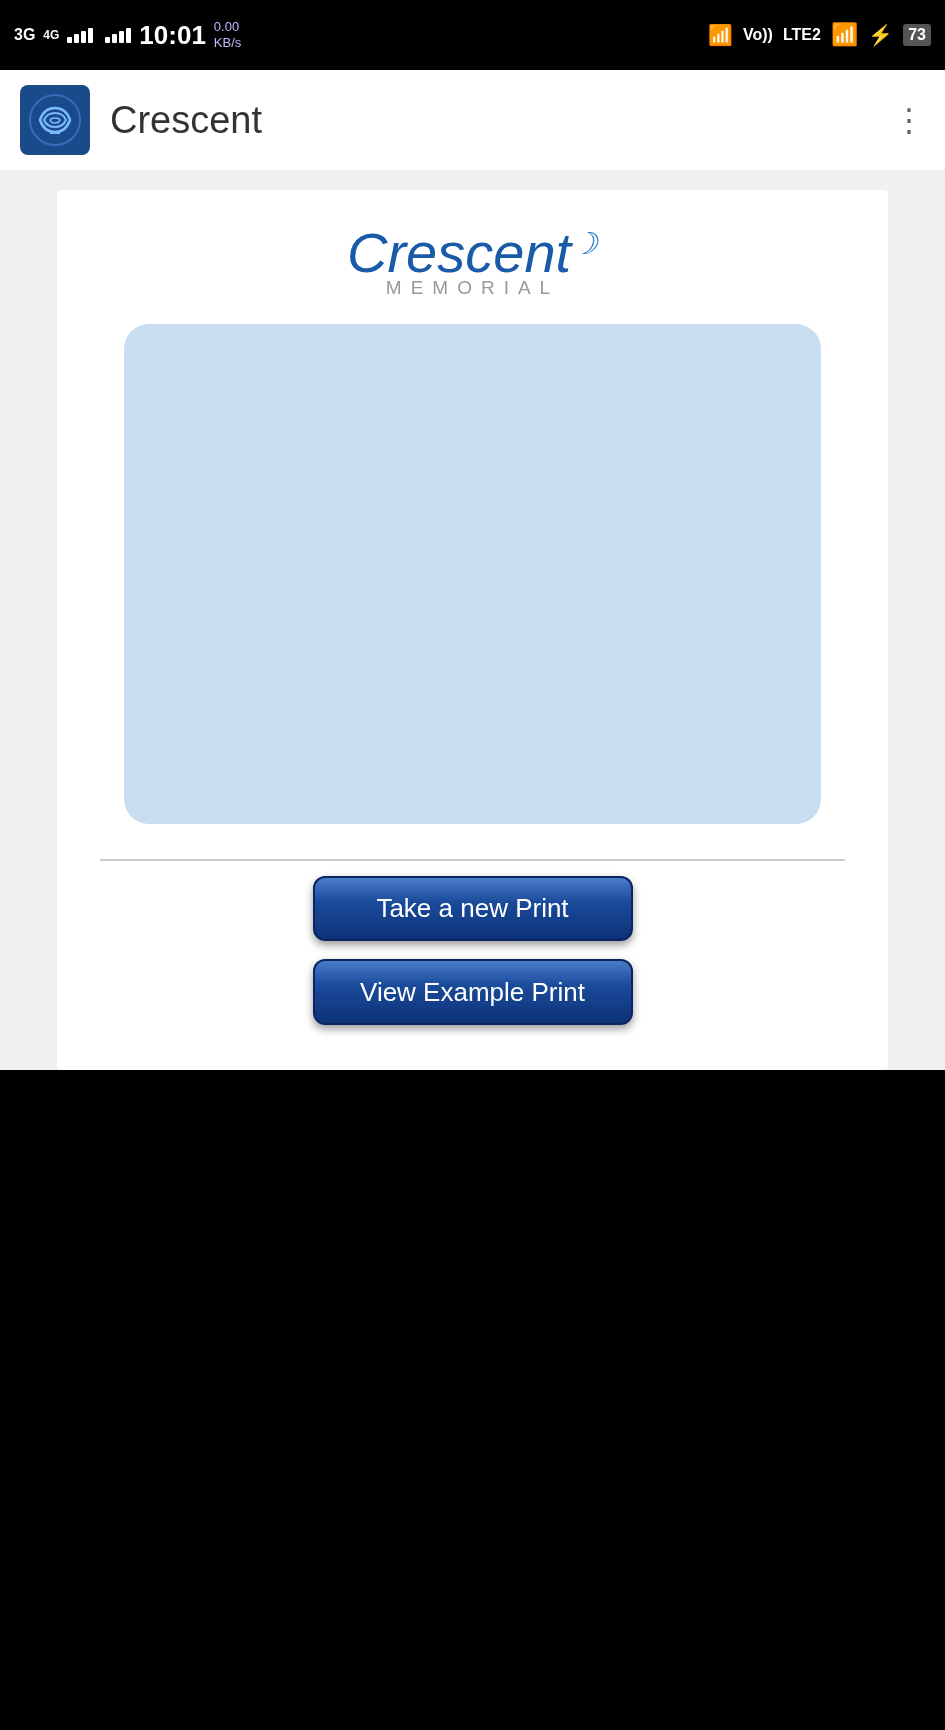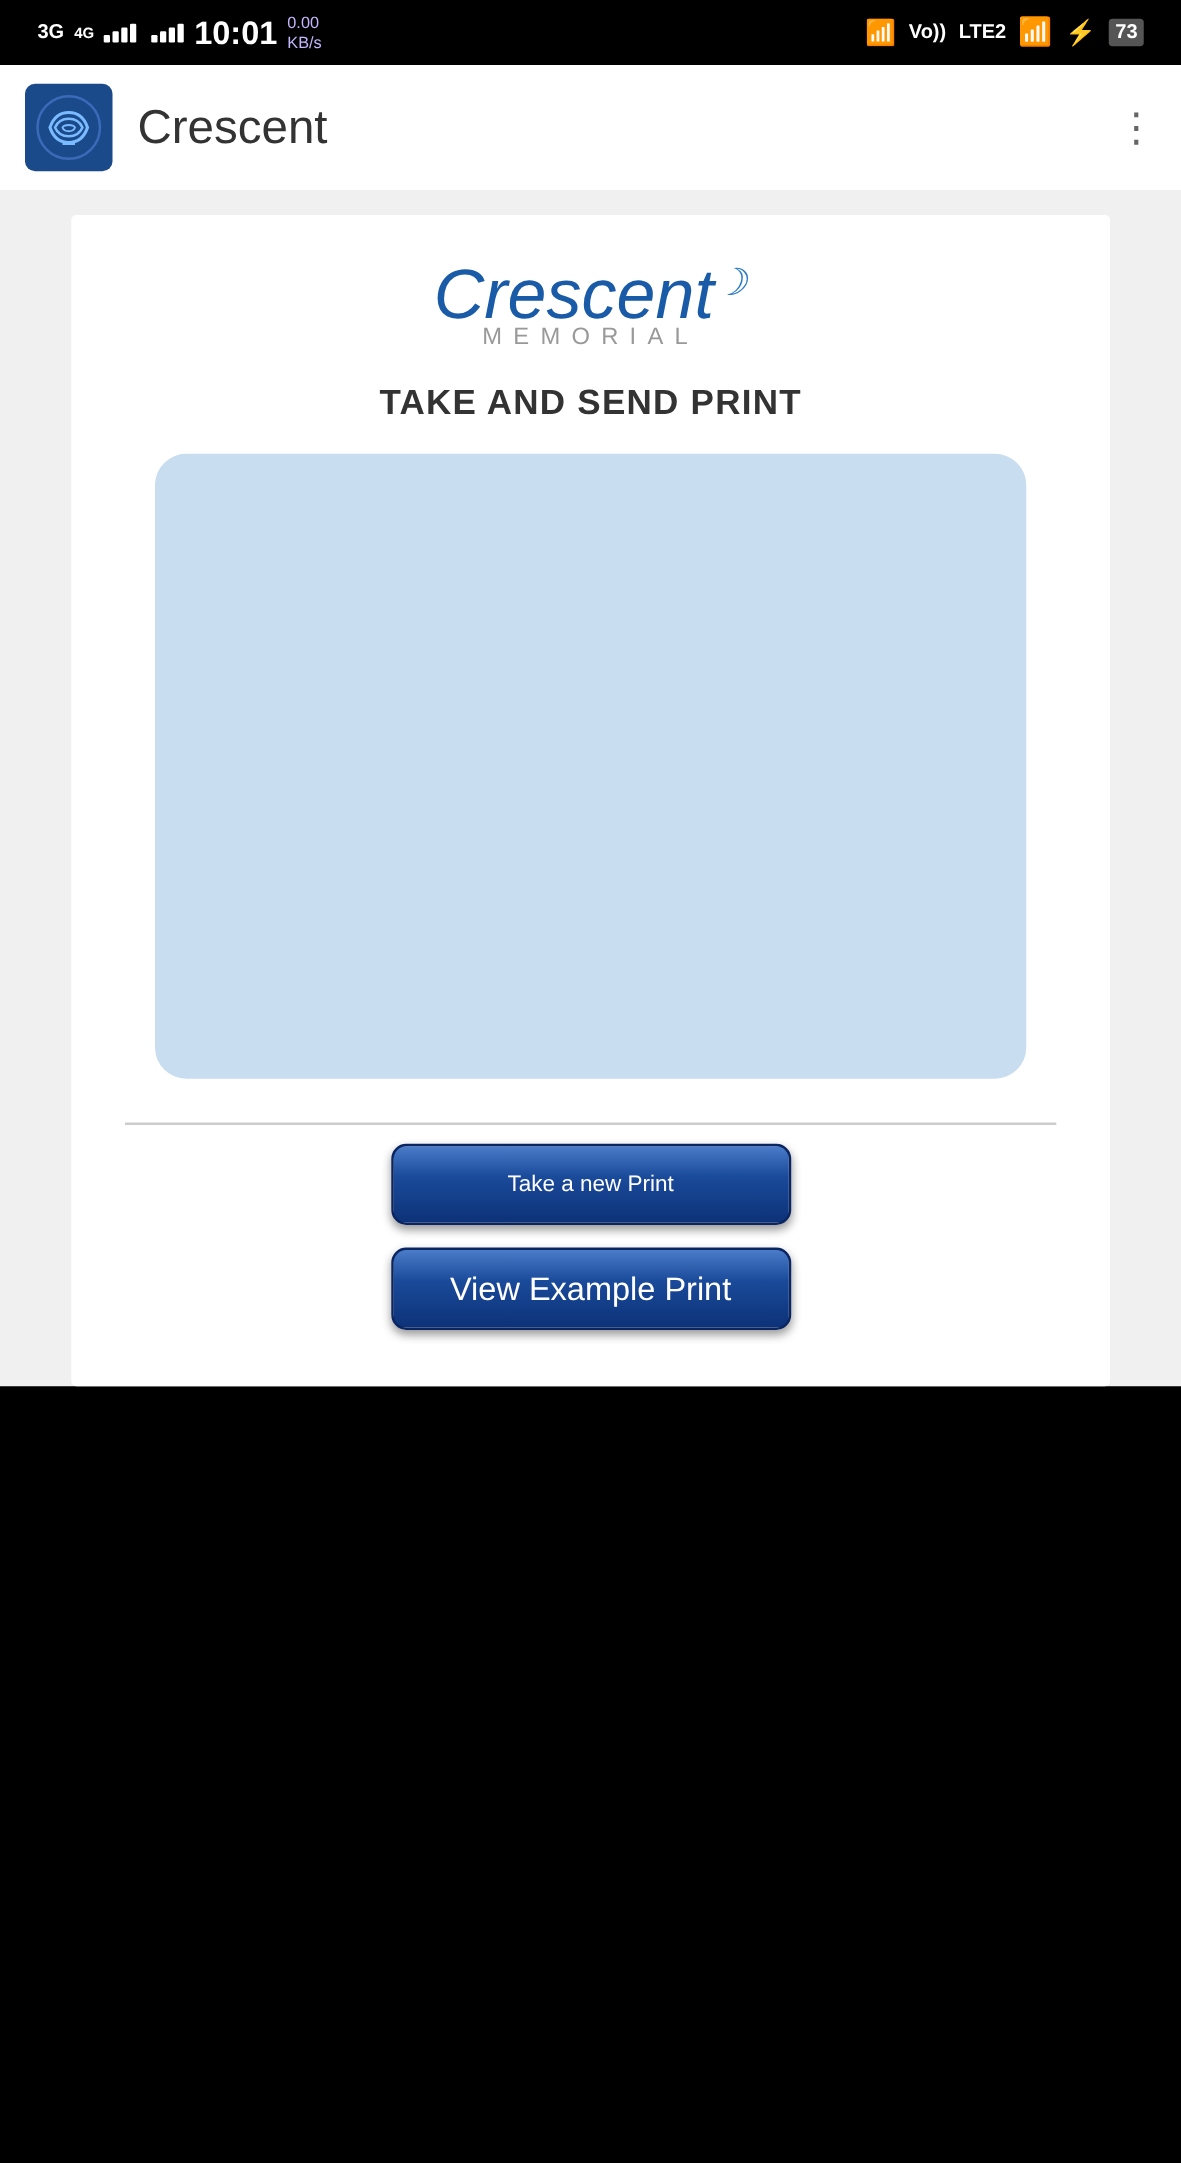--- a/index.html
+++ b/index.html
@@ -16,12 +16,12 @@
     
     .status-bar {
       width: 100%;
-      height: 52px;
+      height: 70px;
       background: #000;
       display: flex;
       align-items: center;
       justify-content: space-between;
-      padding: 0 30px;
+      padding: 0 14px;
     }
 
     .status-left {

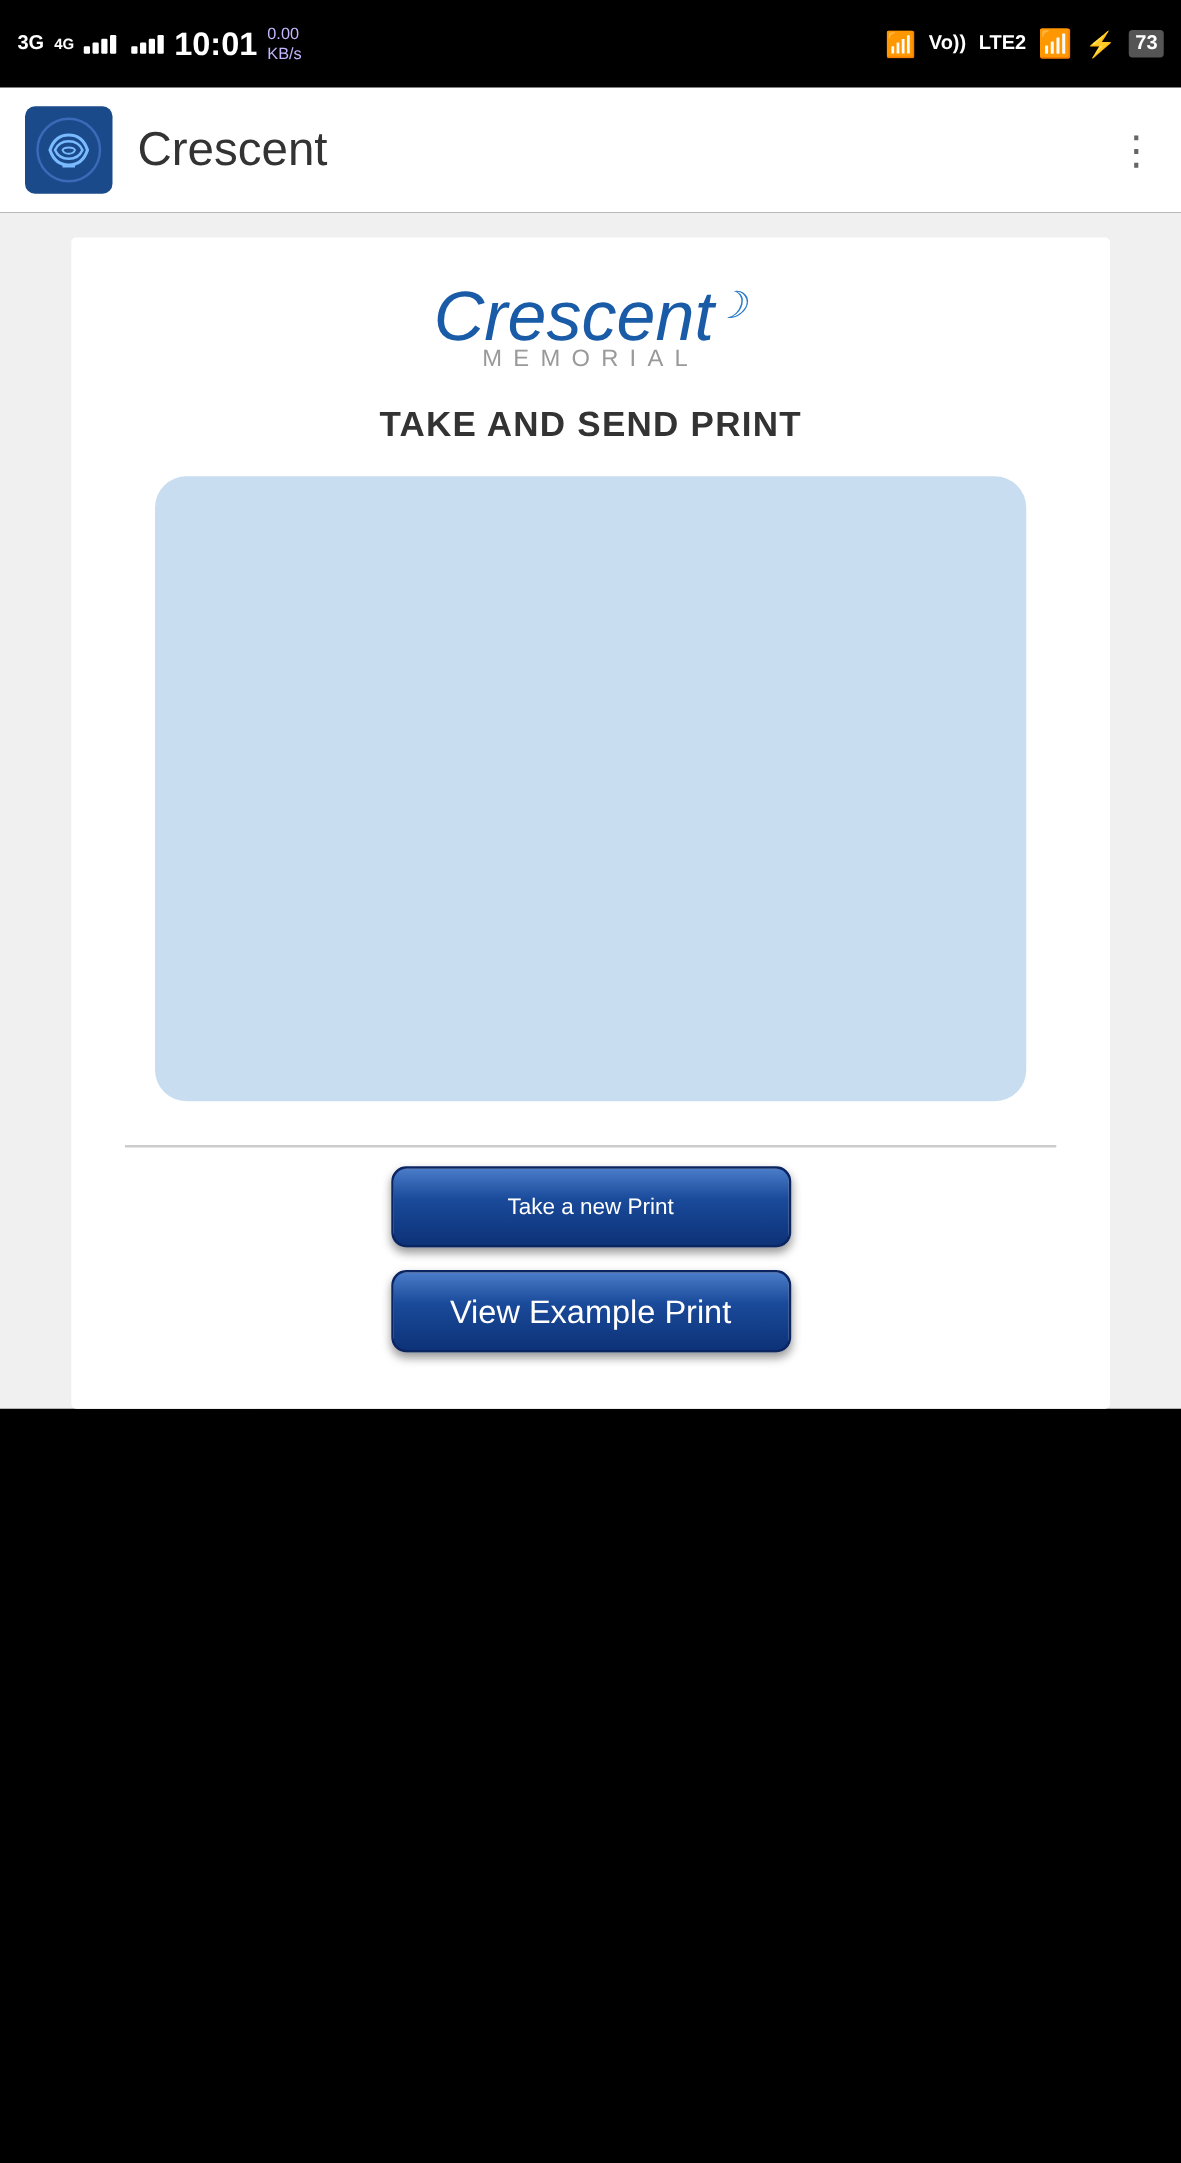--- a/index.html
+++ b/index.html
@@ -315,7 +315,6 @@
       <span style="font-size:19px; letter-spacing:9px; color:#999; font-weight:500; margin-top:-8px;">MEMORIAL</span>
     </div>
 
-    <div class="page-title">TAKE AND SEND PRINT</div>
 
     <div class="fingerprint-box"></div>
 

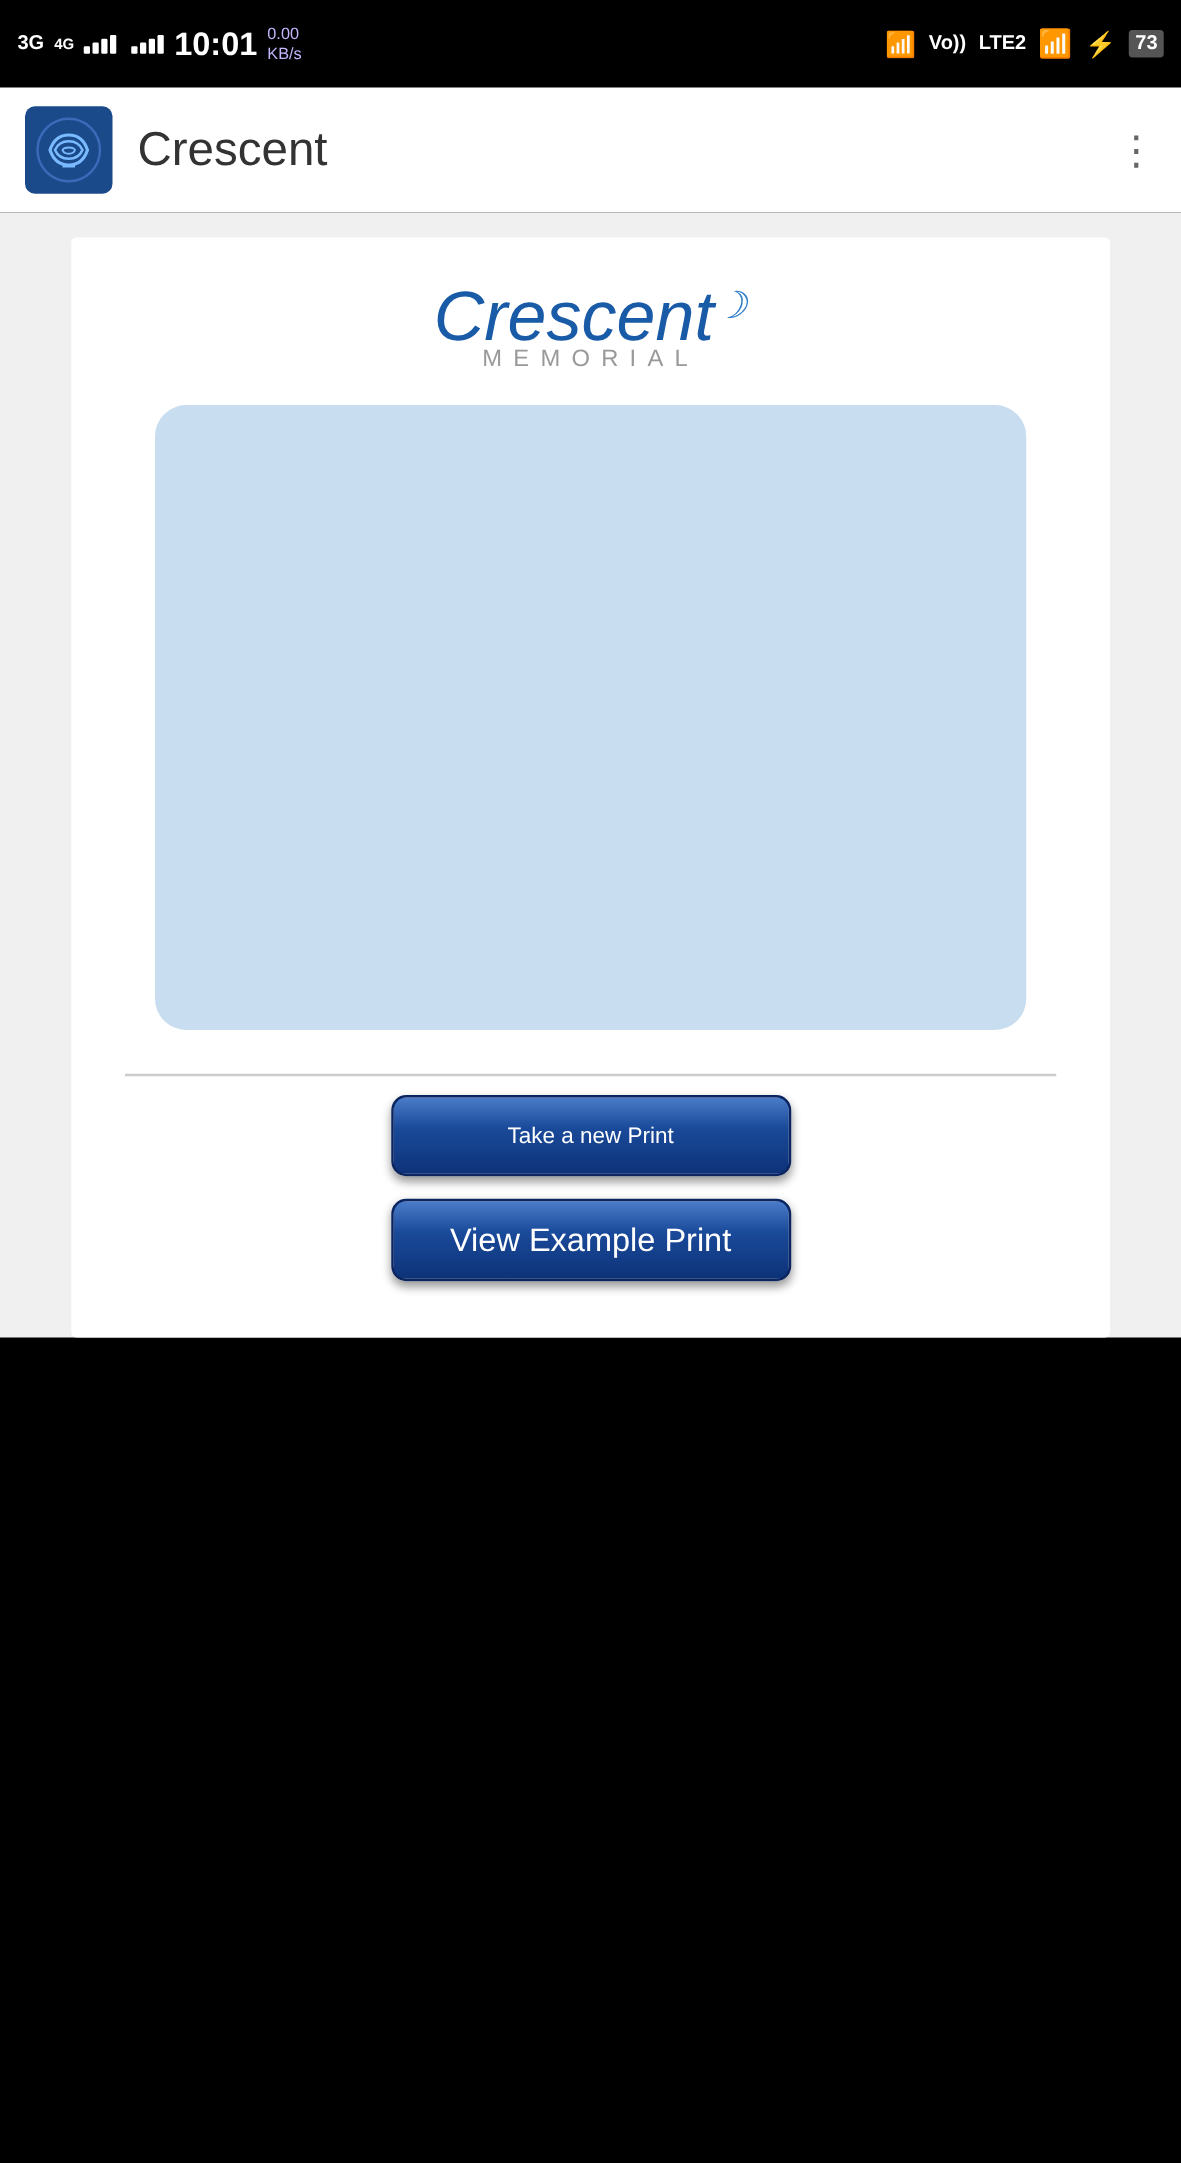--- a/index.html
+++ b/index.html
@@ -162,7 +162,7 @@
       border: 2px solid #0a2560;
       border-radius: 12px;
       color: #fff;
-      font-size: 18px;
+      font-size: 26px;
       font-weight: 500;
       cursor: pointer;
       margin-bottom: 18px;

